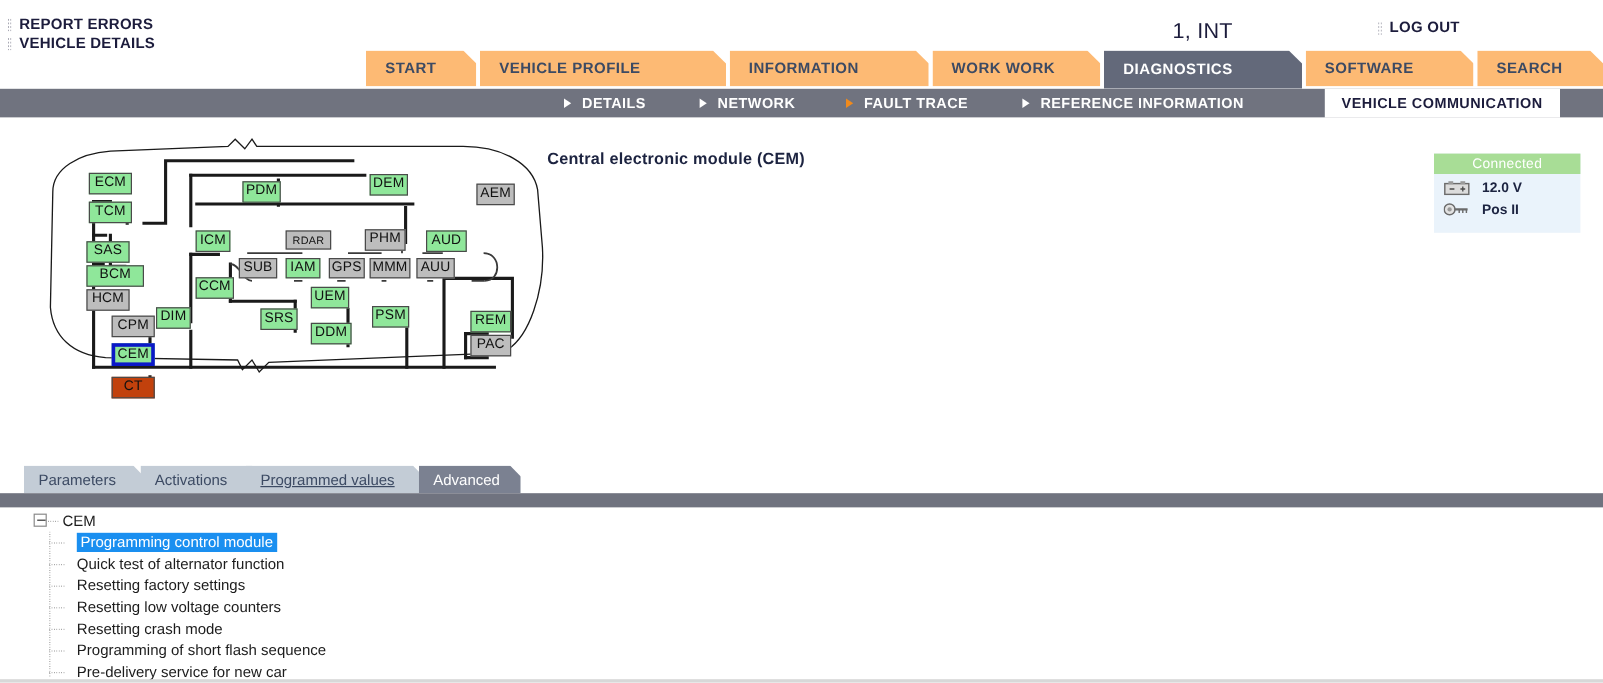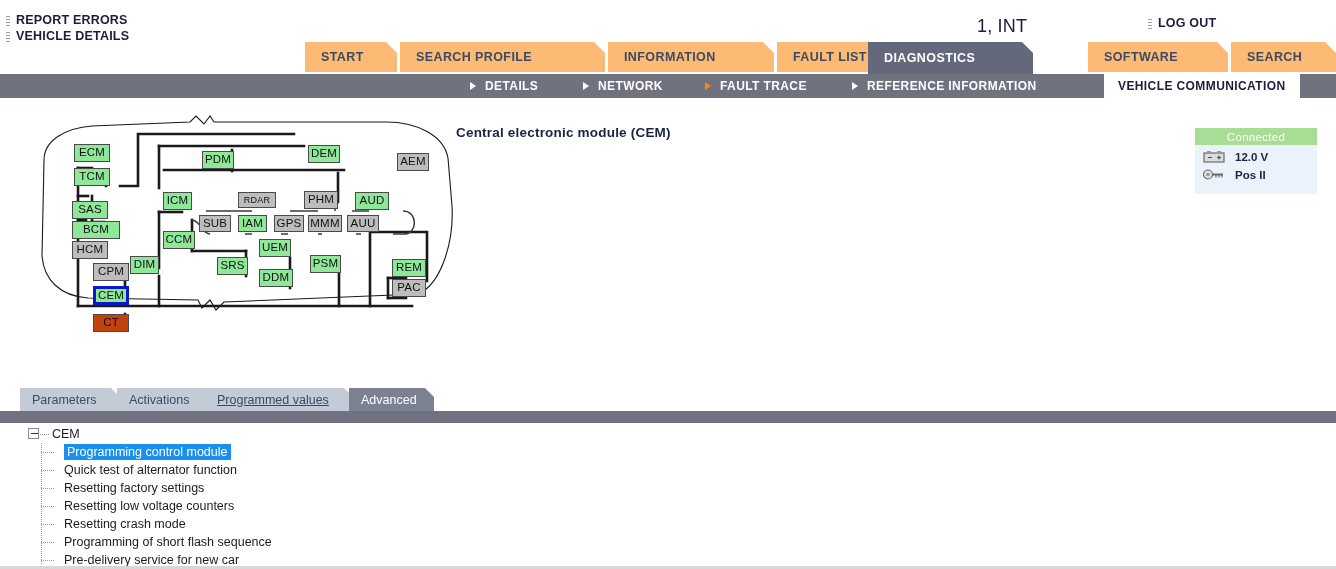--- a/index.html
+++ b/index.html
@@ -168,7 +168,7 @@
         <span>START</span>
       </div>
       <div class="tab" style="left: 400px; width: 205px;">
-        <span>SEARCH PROFILE</span>
+        <span>VEHICLE PROFILE</span>
       </div>
       <div class="tab" style="left: 608px; width: 166px;">
         <span>INFORMATION</span>

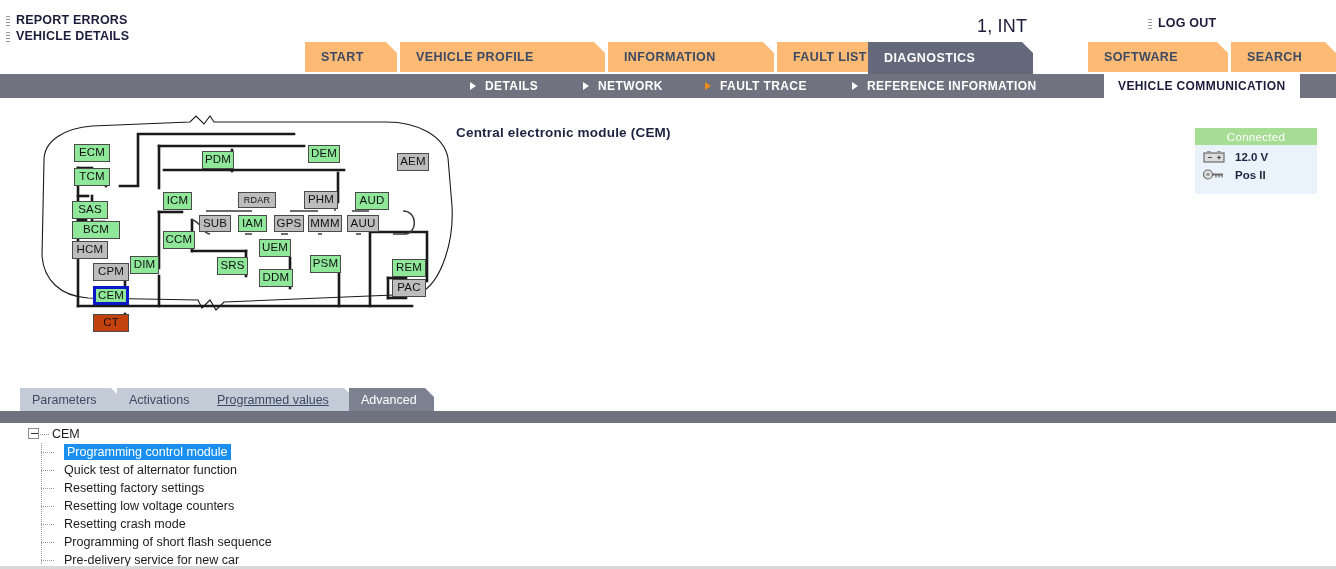--- a/index.html
+++ b/index.html
@@ -174,7 +174,7 @@
         <span>INFORMATION</span>
       </div>
       <div class="tab" style="left: 777px; width: 140px;">
-        <span>FAULT LIST</span>
+        <span>WORK WORK</span>
       </div>
       <div class="tab active" style="left: 868px; width: 165px;">
         <span>DIAGNOSTICS</span>

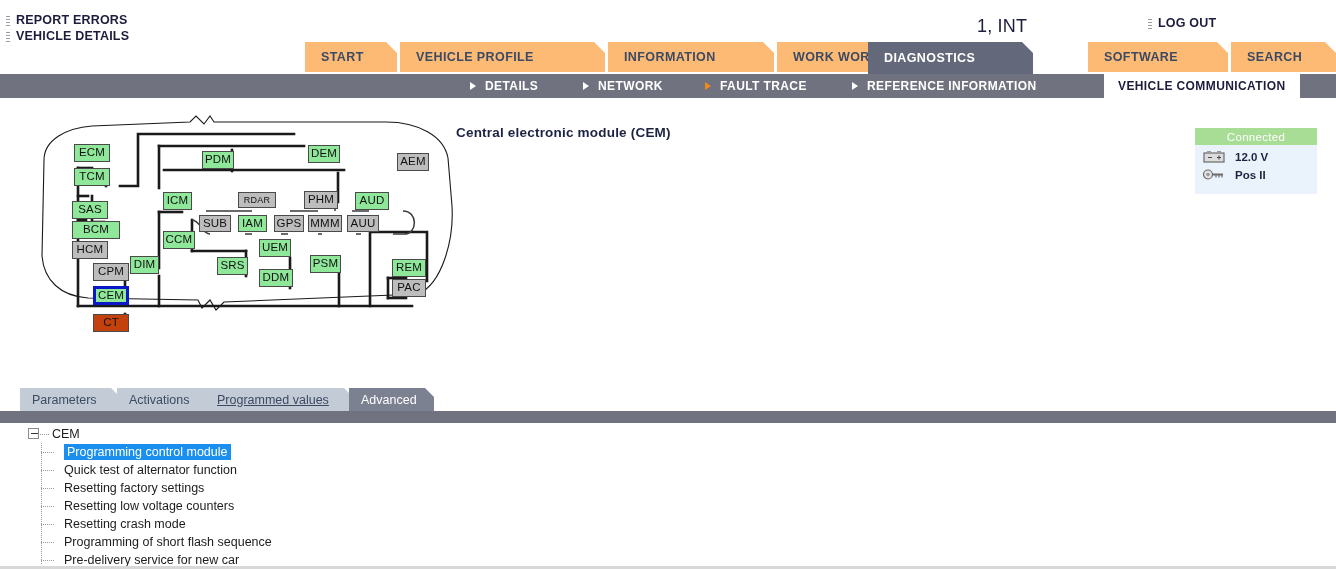--- a/index.html
+++ b/index.html
@@ -176,7 +176,7 @@
       <div class="tab" style="left: 777px; width: 140px;">
         <span>WORK WORK</span>
       </div>
-      <div class="tab active" style="left: 868px; width: 165px;">
+      <div class="tab active" style="left: 920px; width: 165px;">
         <span>DIAGNOSTICS</span>
       </div>
       <div class="tab" style="left: 1088px; width: 140px;">

